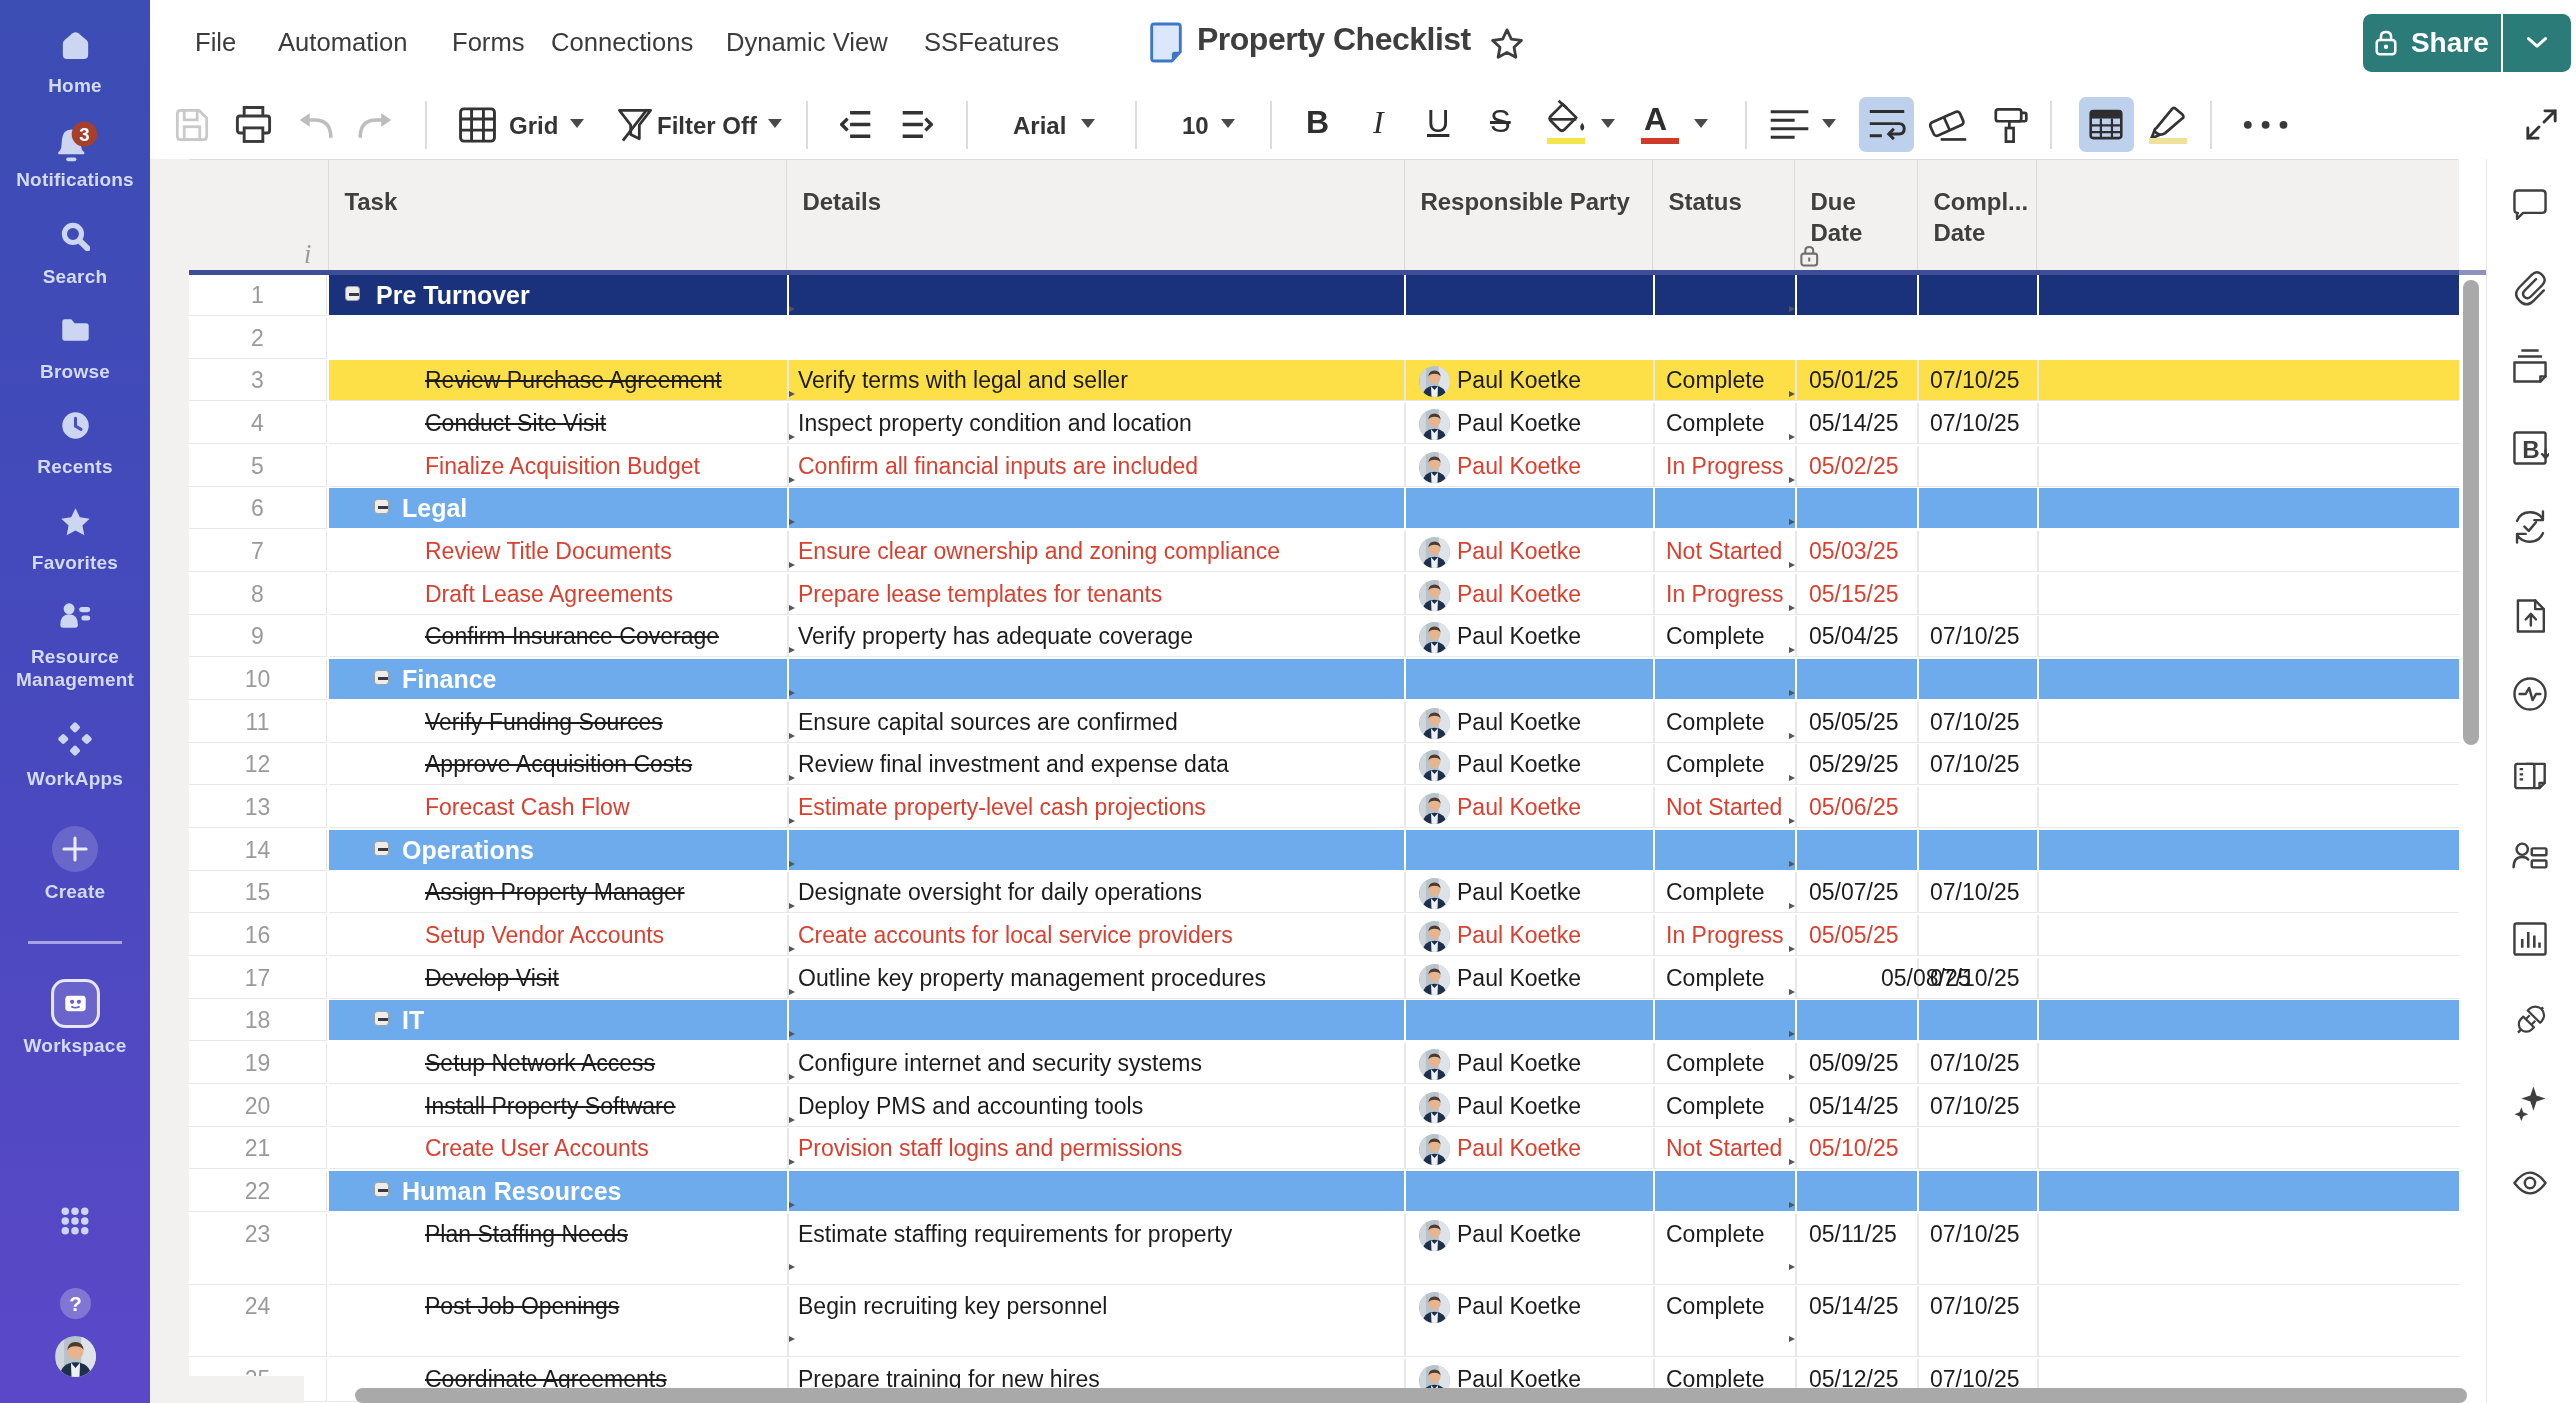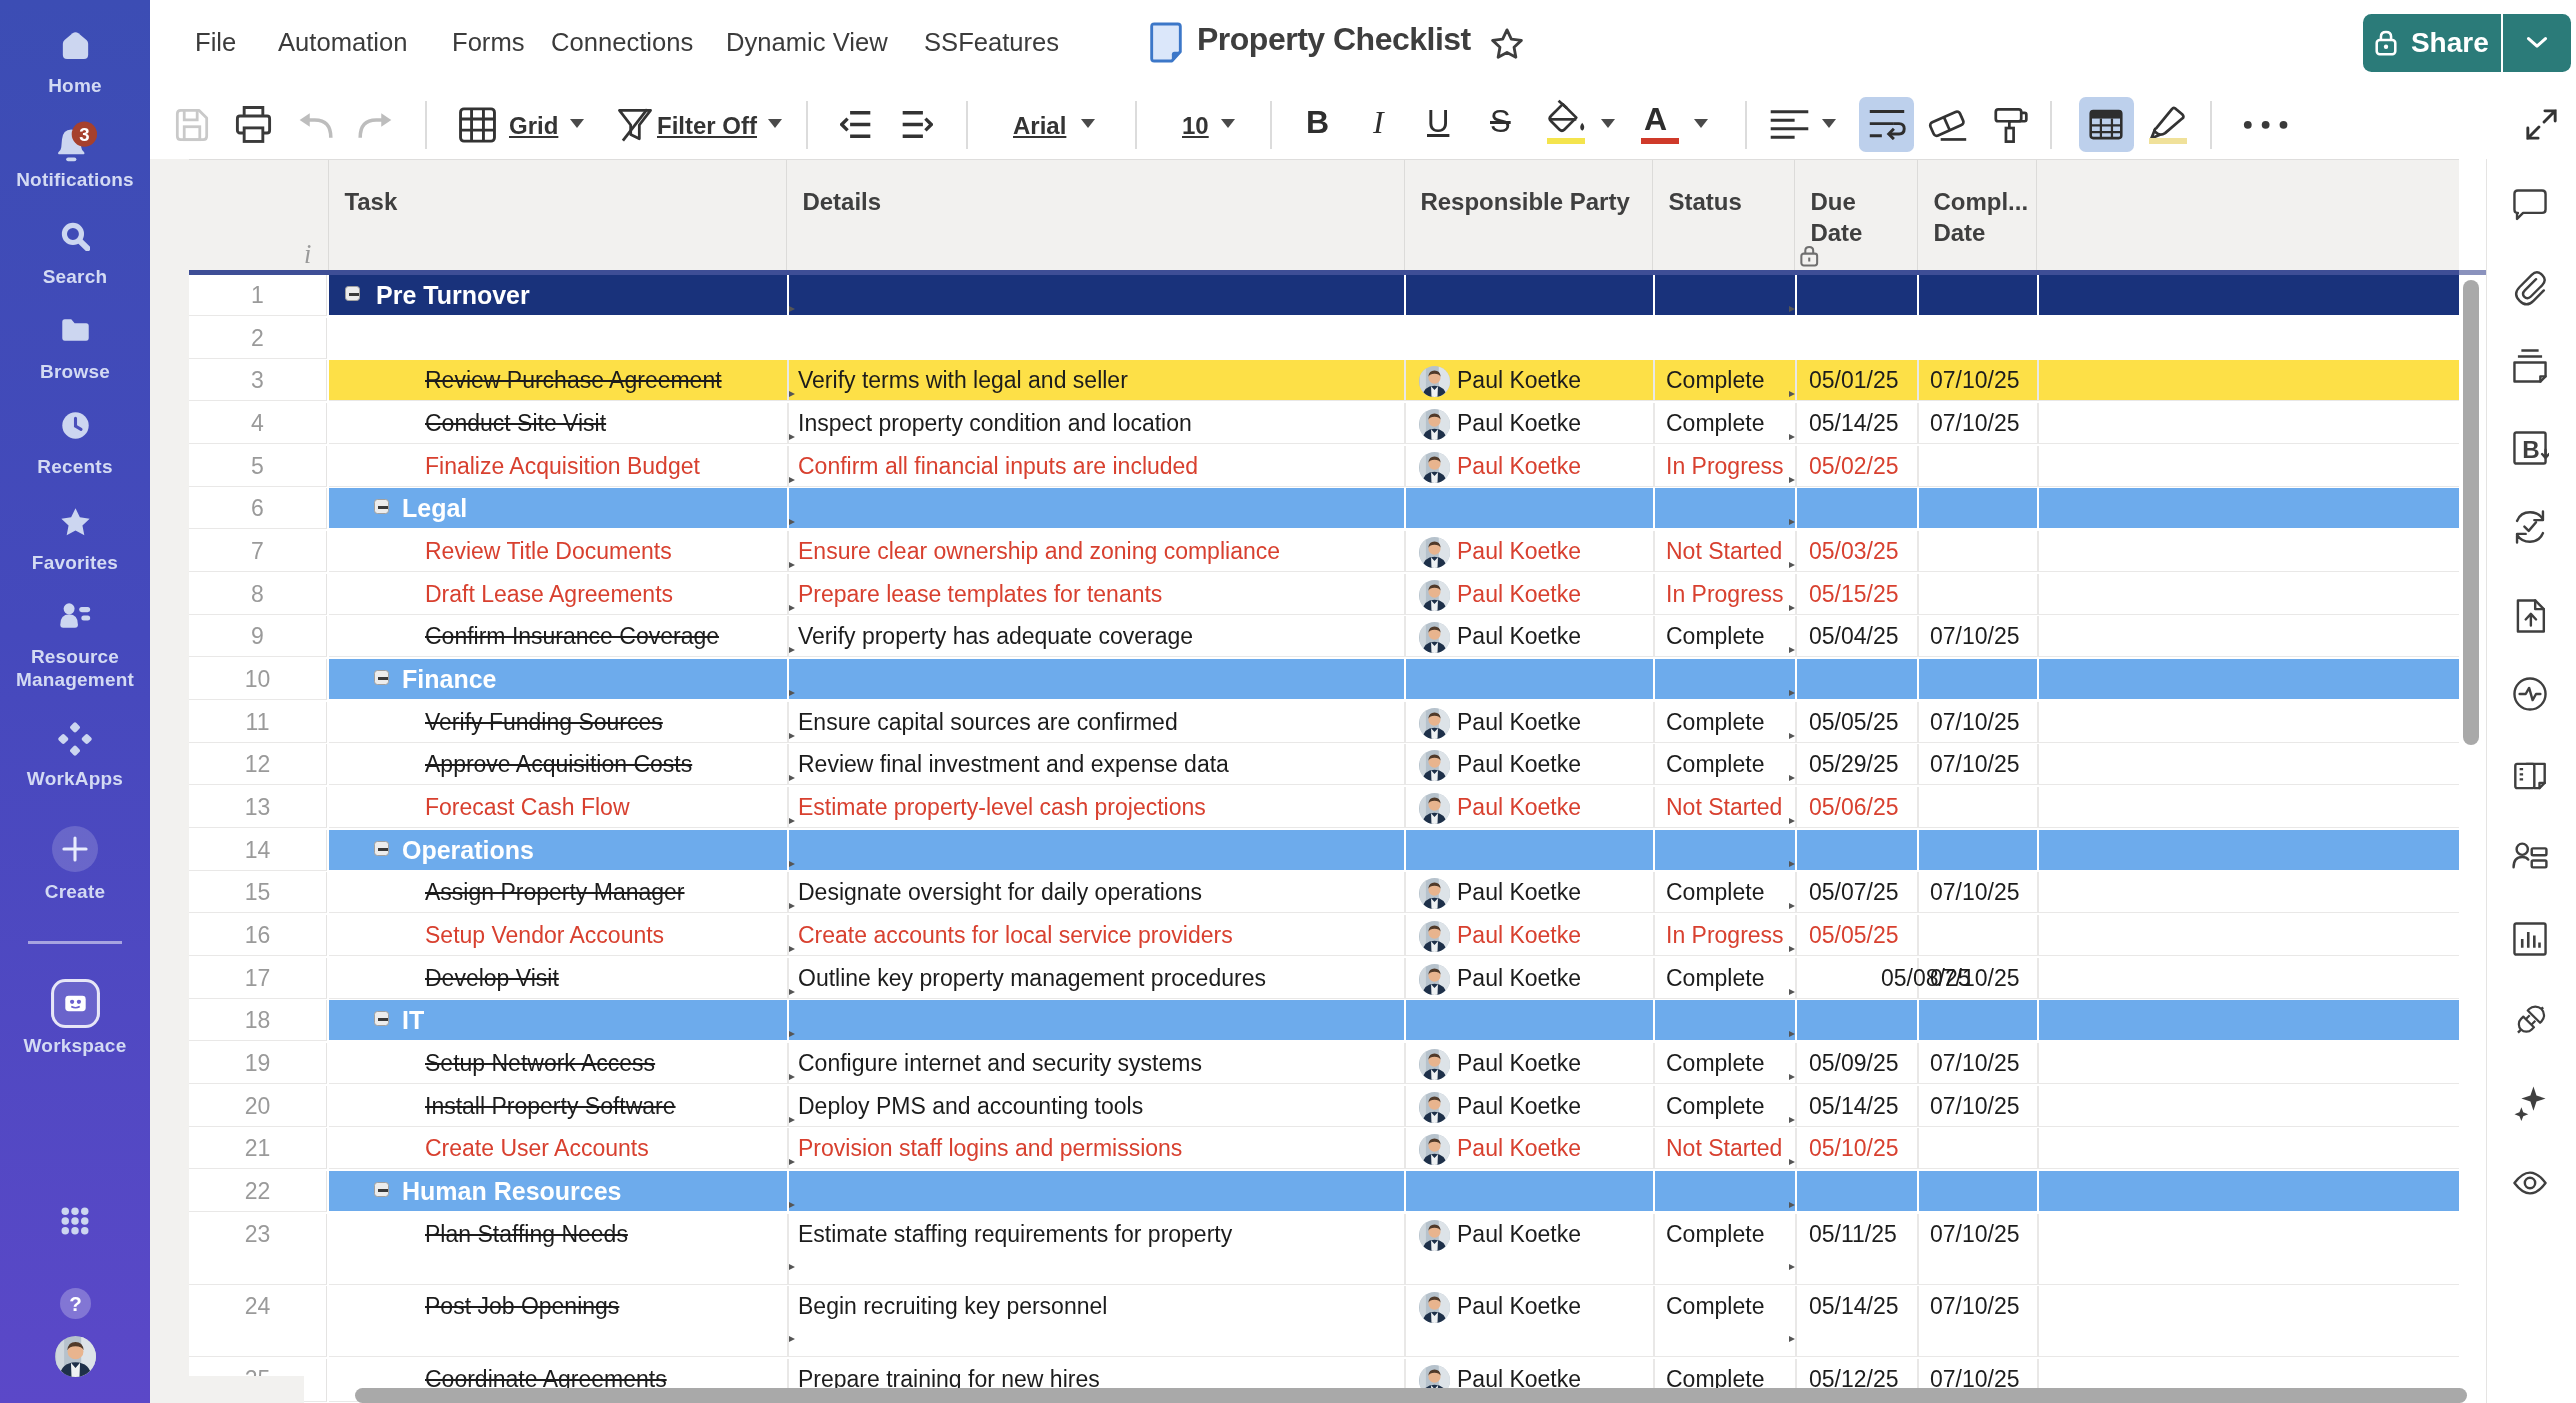--- a/index.html
+++ b/index.html
@@ -24,7 +24,7 @@
 .tdiv { position:absolute; top:101px; width:1.7px; height:48px; background:#dcdcdc; }
 .caret { position:absolute; width:0; height:0; border-left:7.7px solid transparent;
   border-right:7.7px solid transparent; border-top:9.4px solid #4a4a4a; }
-.tbtxt { position:absolute; font-size:24px; font-weight:700; color:#343434;text-decoration:underline; }
+.tbtxt { position:absolute; font-size:24px; font-weight:700; color:#343434; }
 .hlbox { position:absolute; top:97px; width:55px; height:55px; background:#bdd0ec; border-radius:6.8px; }
 
 

